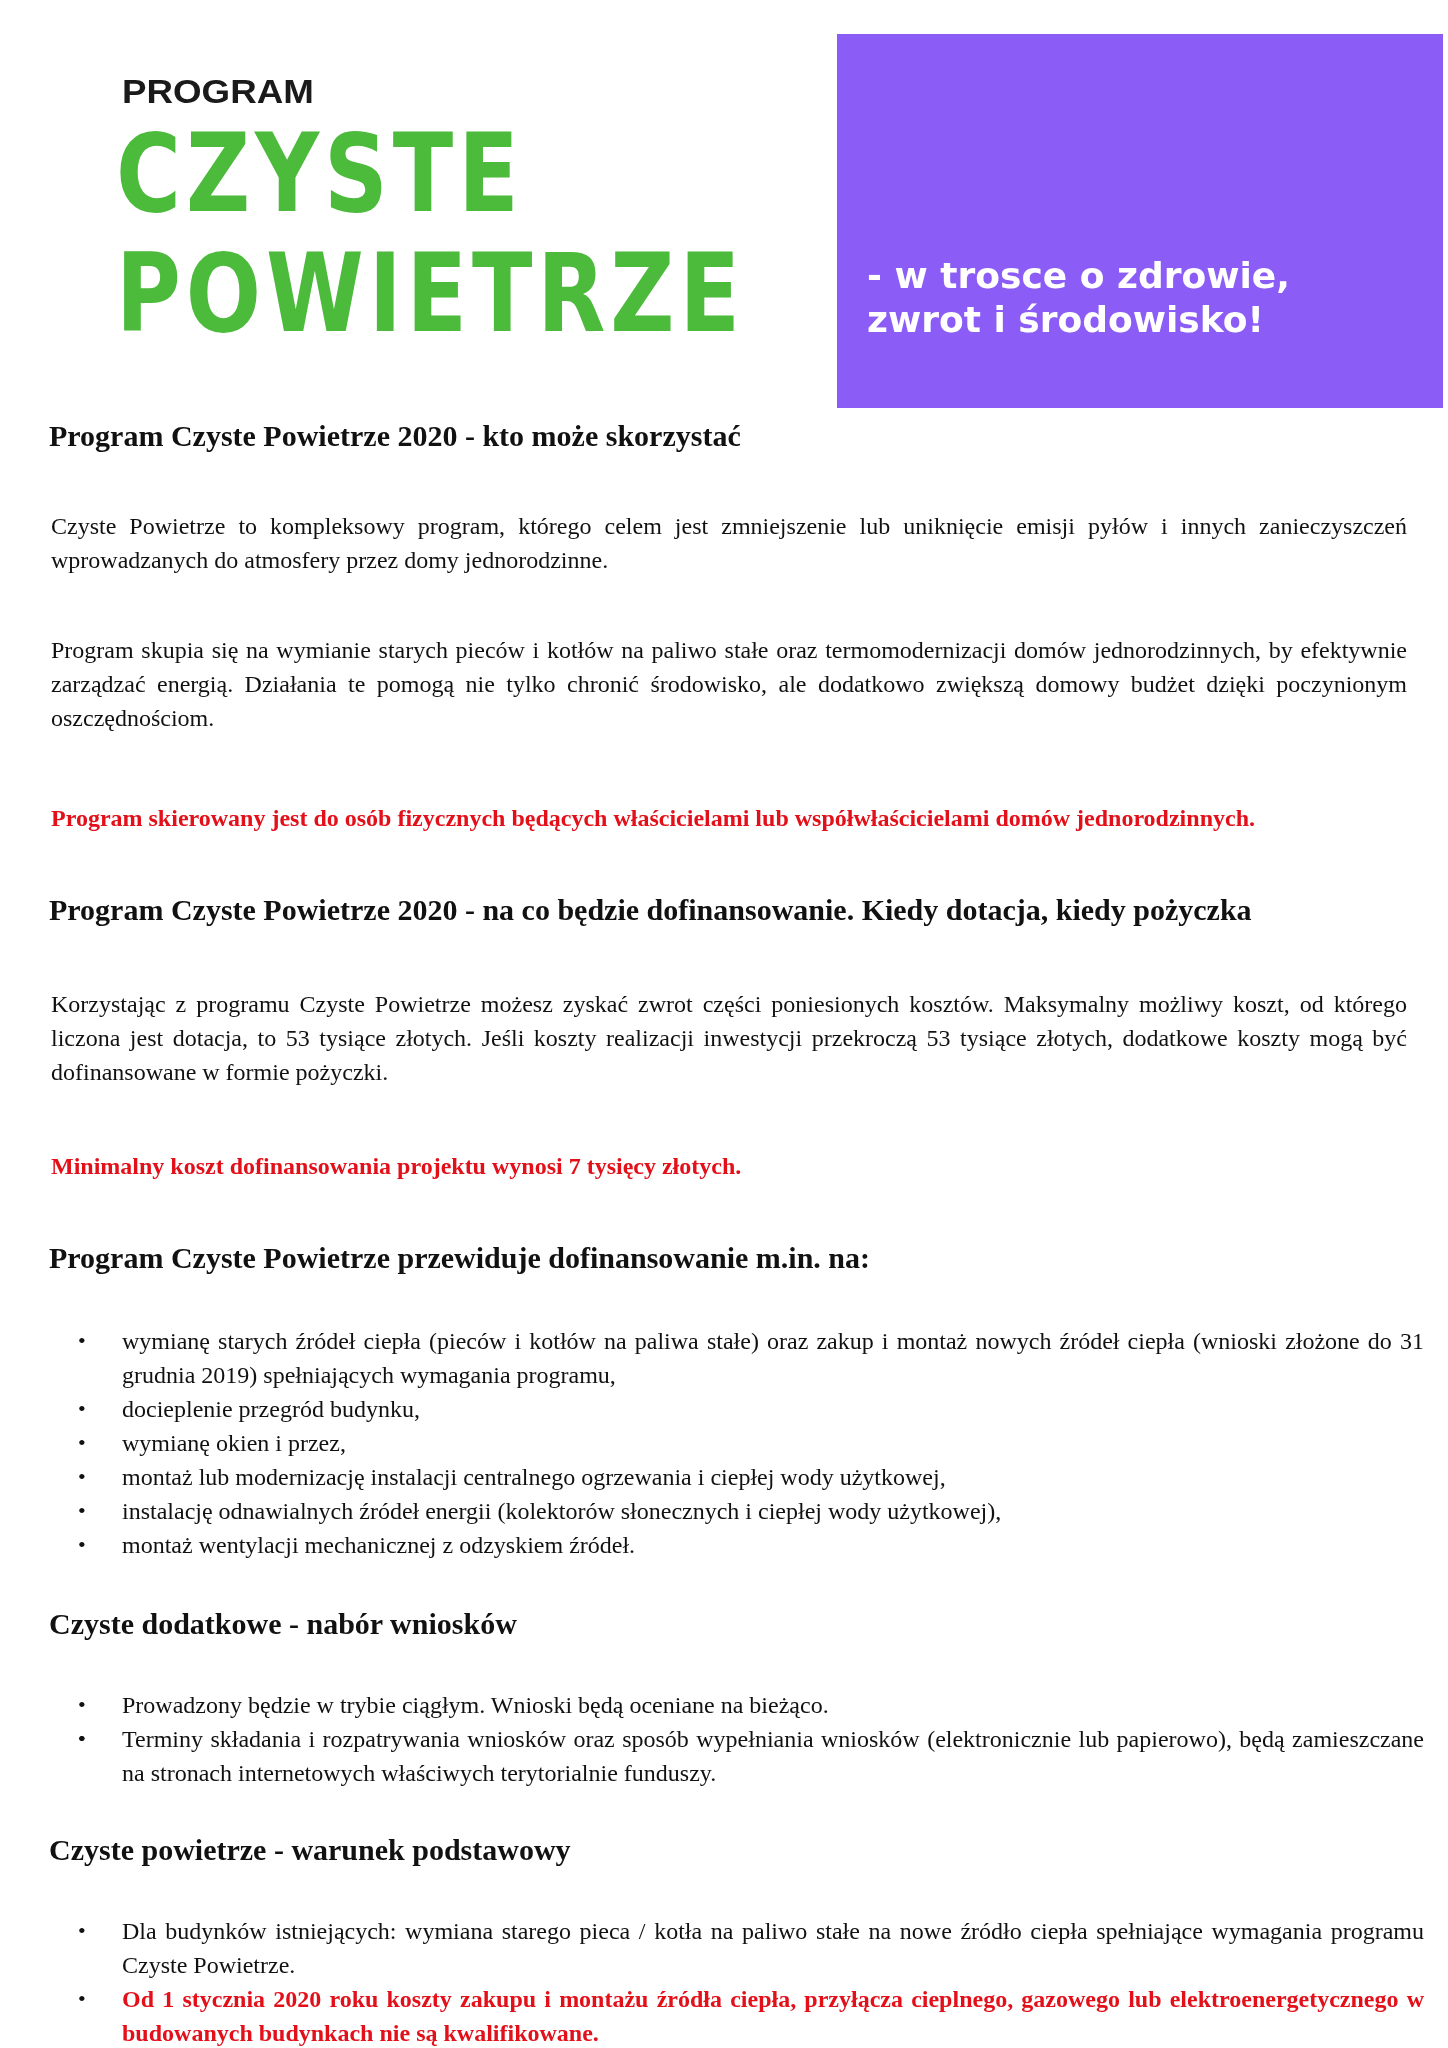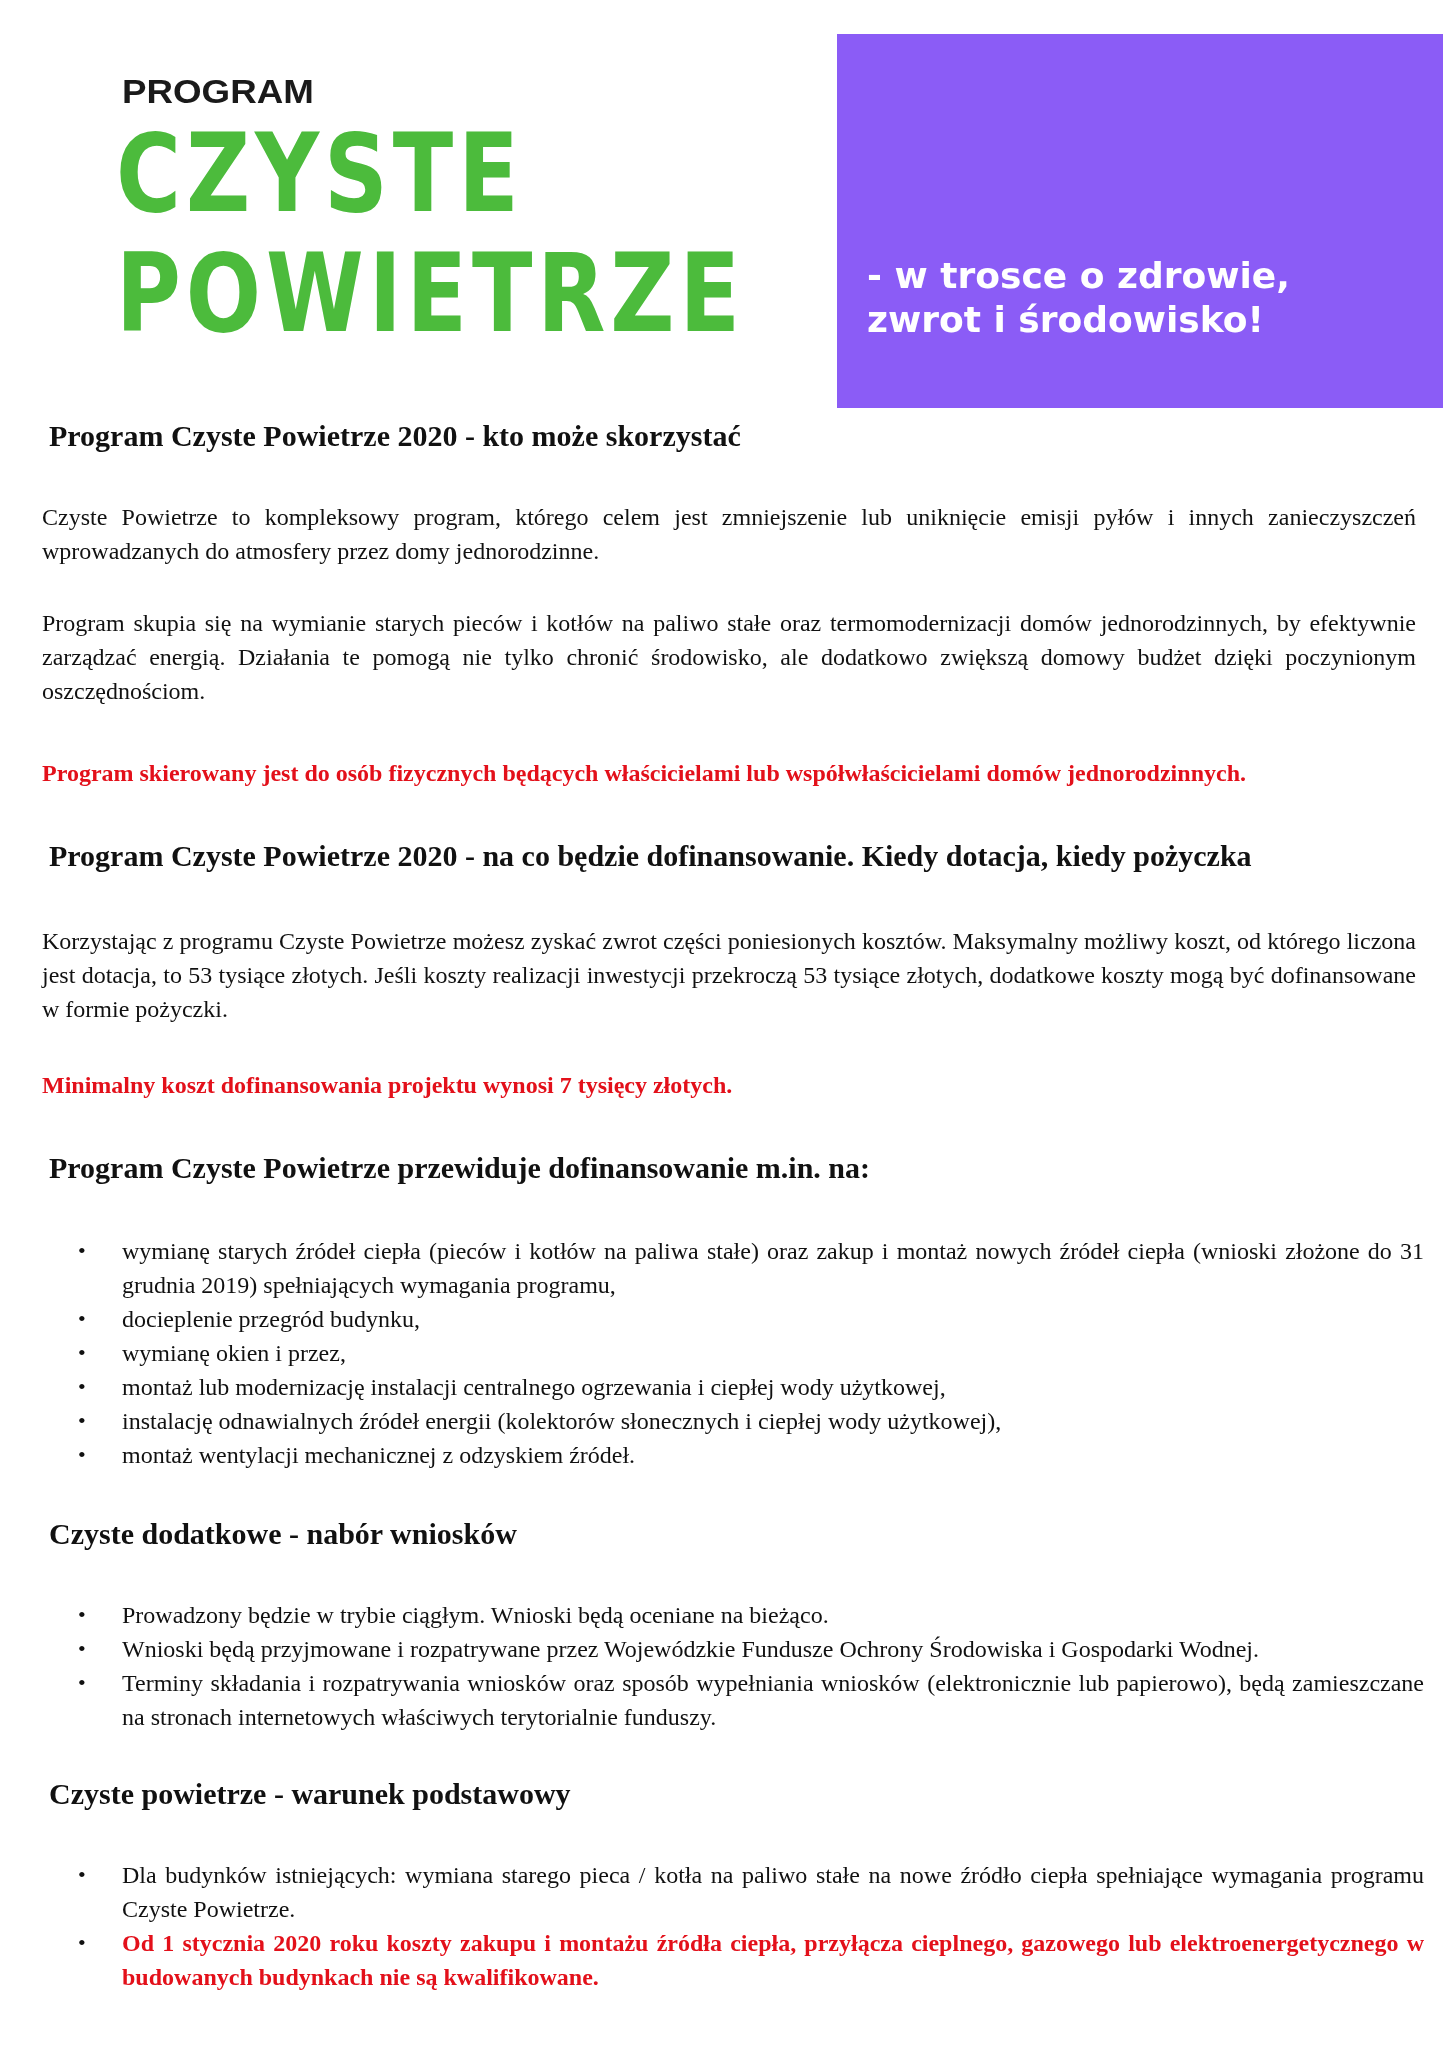--- a/index.html
+++ b/index.html
@@ -80,7 +80,7 @@
       color: #111111;
     }
     p {
-      margin: 8px;
+      margin: 17px;
       font-size: 24px;
       line-height: 34px;
       text-align: justify;

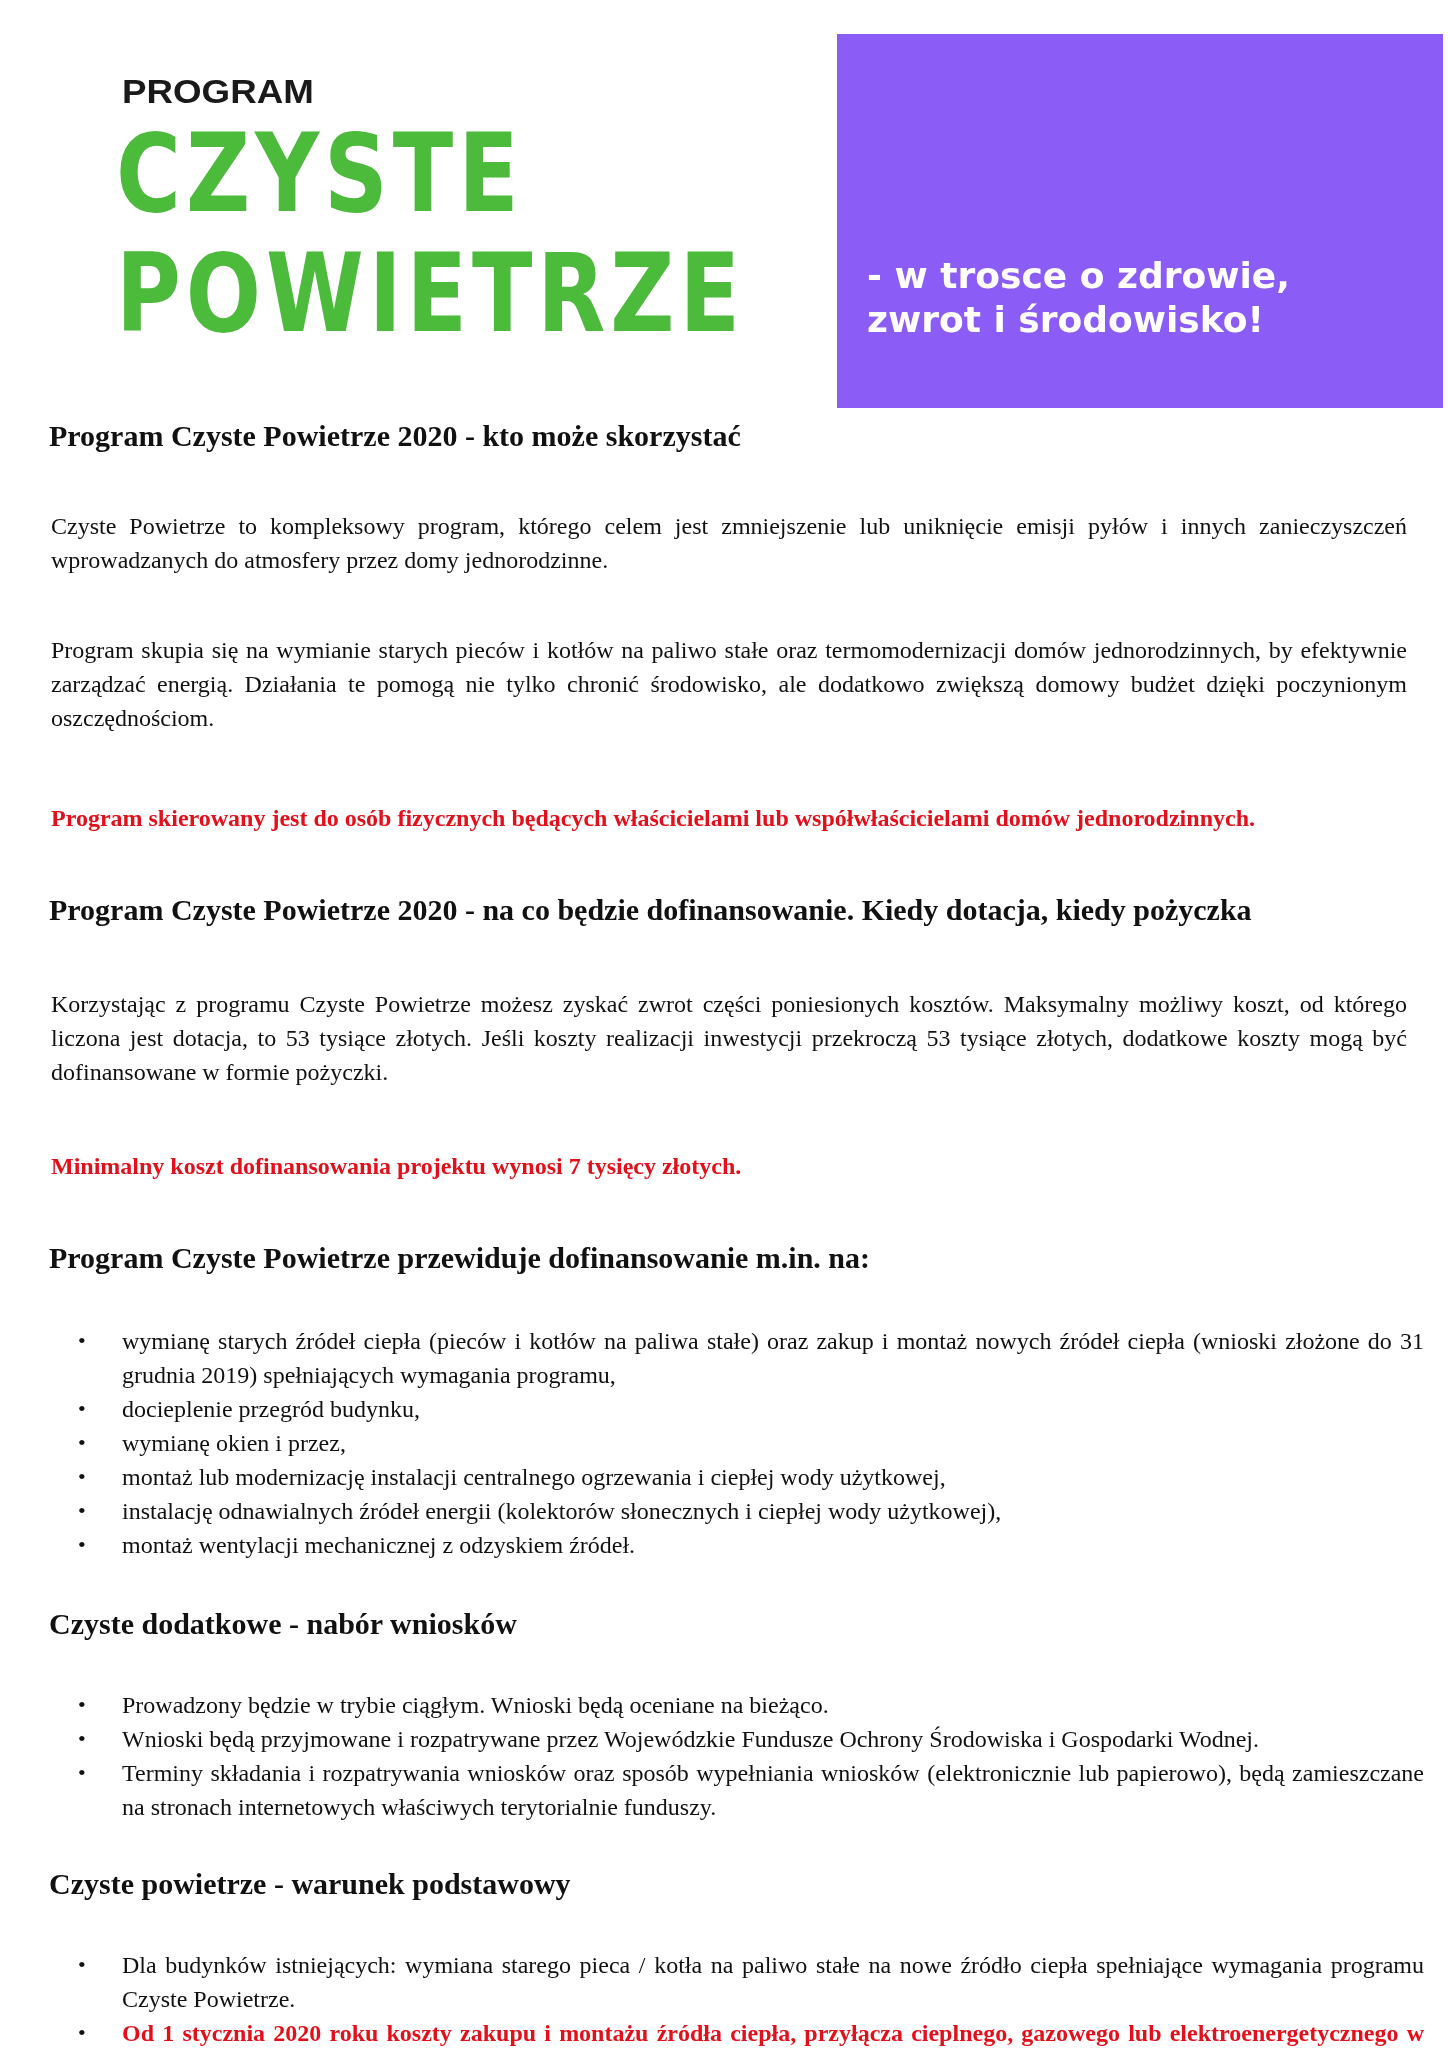--- a/index.html
+++ b/index.html
@@ -175,7 +175,7 @@
     <div class="gap-h-ul" style="height:30px"></div>
     <ul>
       <li><span class="bullet">•</span><span>Prowadzony będzie w trybie ciągłym. Wnioski będą oceniane na bieżąco.</span></li>
-      <li><span class="bullet">•</span><span>Wnioski będą przyjmowane i rozpatrywane przez Wojewódzkie Fundusze Ochrony Środowiska i Gospodarki Wodnej.</span></li>
+      <li><span class="bullet">•</span></li>
       <li><span class="bullet">•</span><span>Terminy składania i rozpatrywania wniosków oraz sposób wypełniania wniosków (elektronicznie lub papierowo), będą zamieszczane na stronach internetowych właściwych terytorialnie funduszy.</span></li>
     </ul>
   </section>

